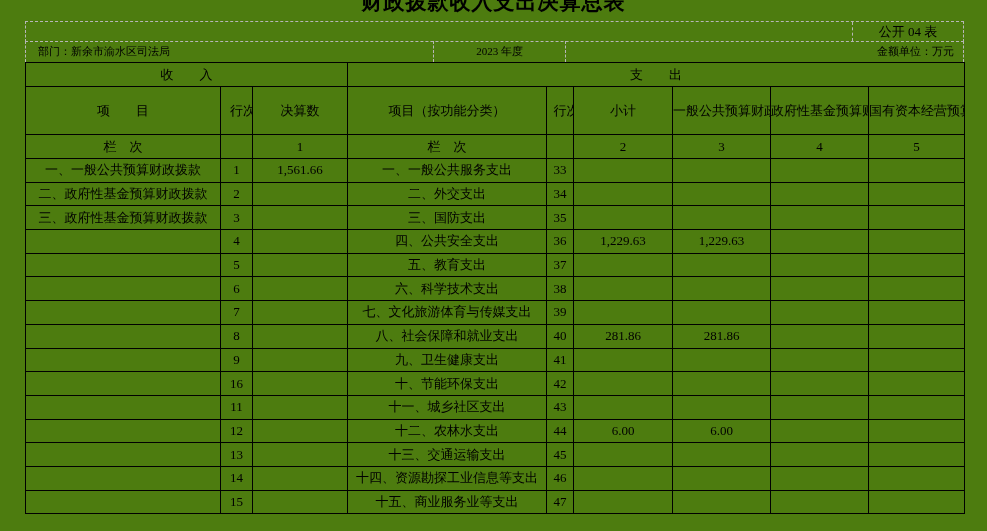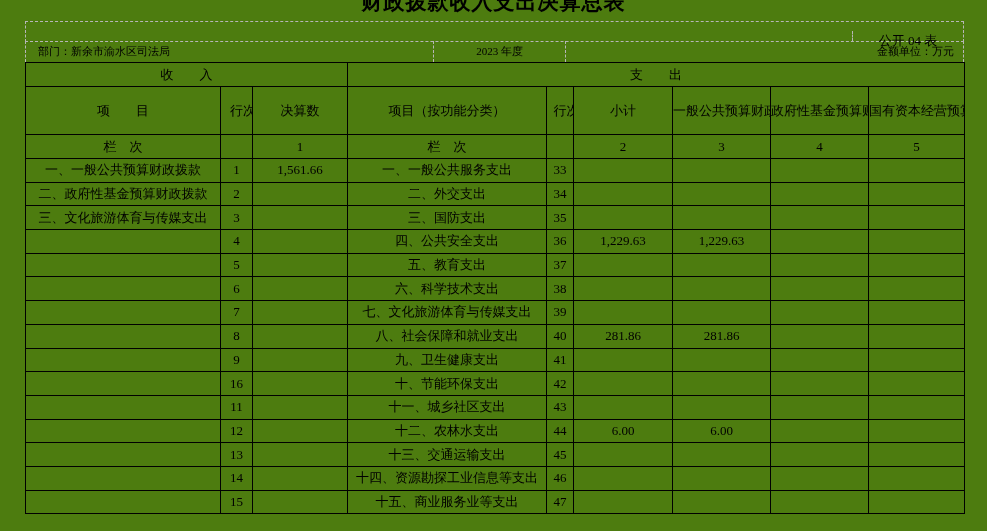--- a/index.html
+++ b/index.html
@@ -20,7 +20,7 @@
   .code-cell {
     position:absolute; right:0; top:0; bottom:0; width:111px;
     border-left:1px dashed #b6b6b6; box-sizing:border-box;
-    text-align:center; line-height:19px; font-size:13px;margin-top:9px;
+    text-align:center; line-height:19px; font-size:13px;
   }
   .info-row {
     position:absolute; left:25px; top:41px; width:939px; height:21px;

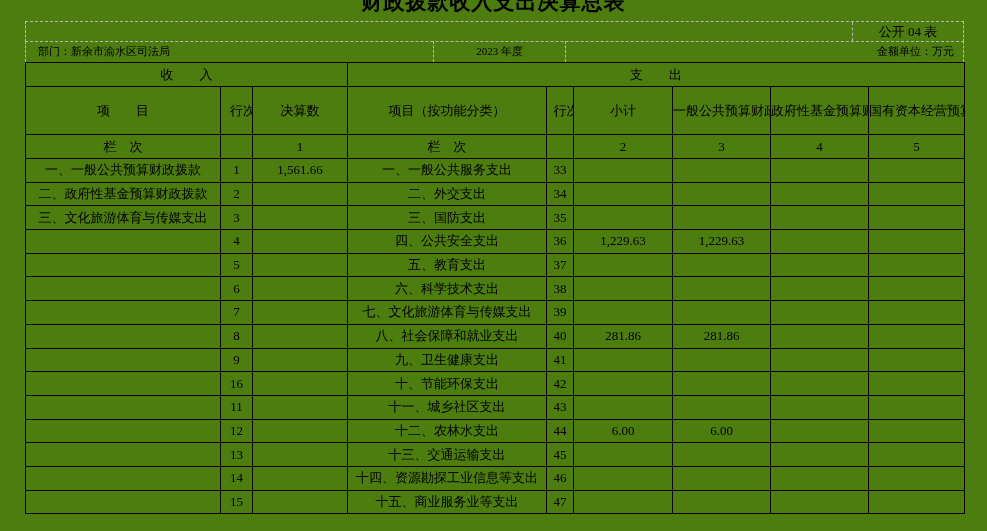--- a/index.html
+++ b/index.html
@@ -136,7 +136,7 @@
           <td class="num"></td>
         </tr>
         <tr>
-          <td class="item">三、文化旅游体育与传媒支出</td>
+          <td class="item">三、政府性基金预算财政拨款</td>
           <td class="line">3</td>
           <td class="num"></td>
           <td class="item">三、国防支出</td>

